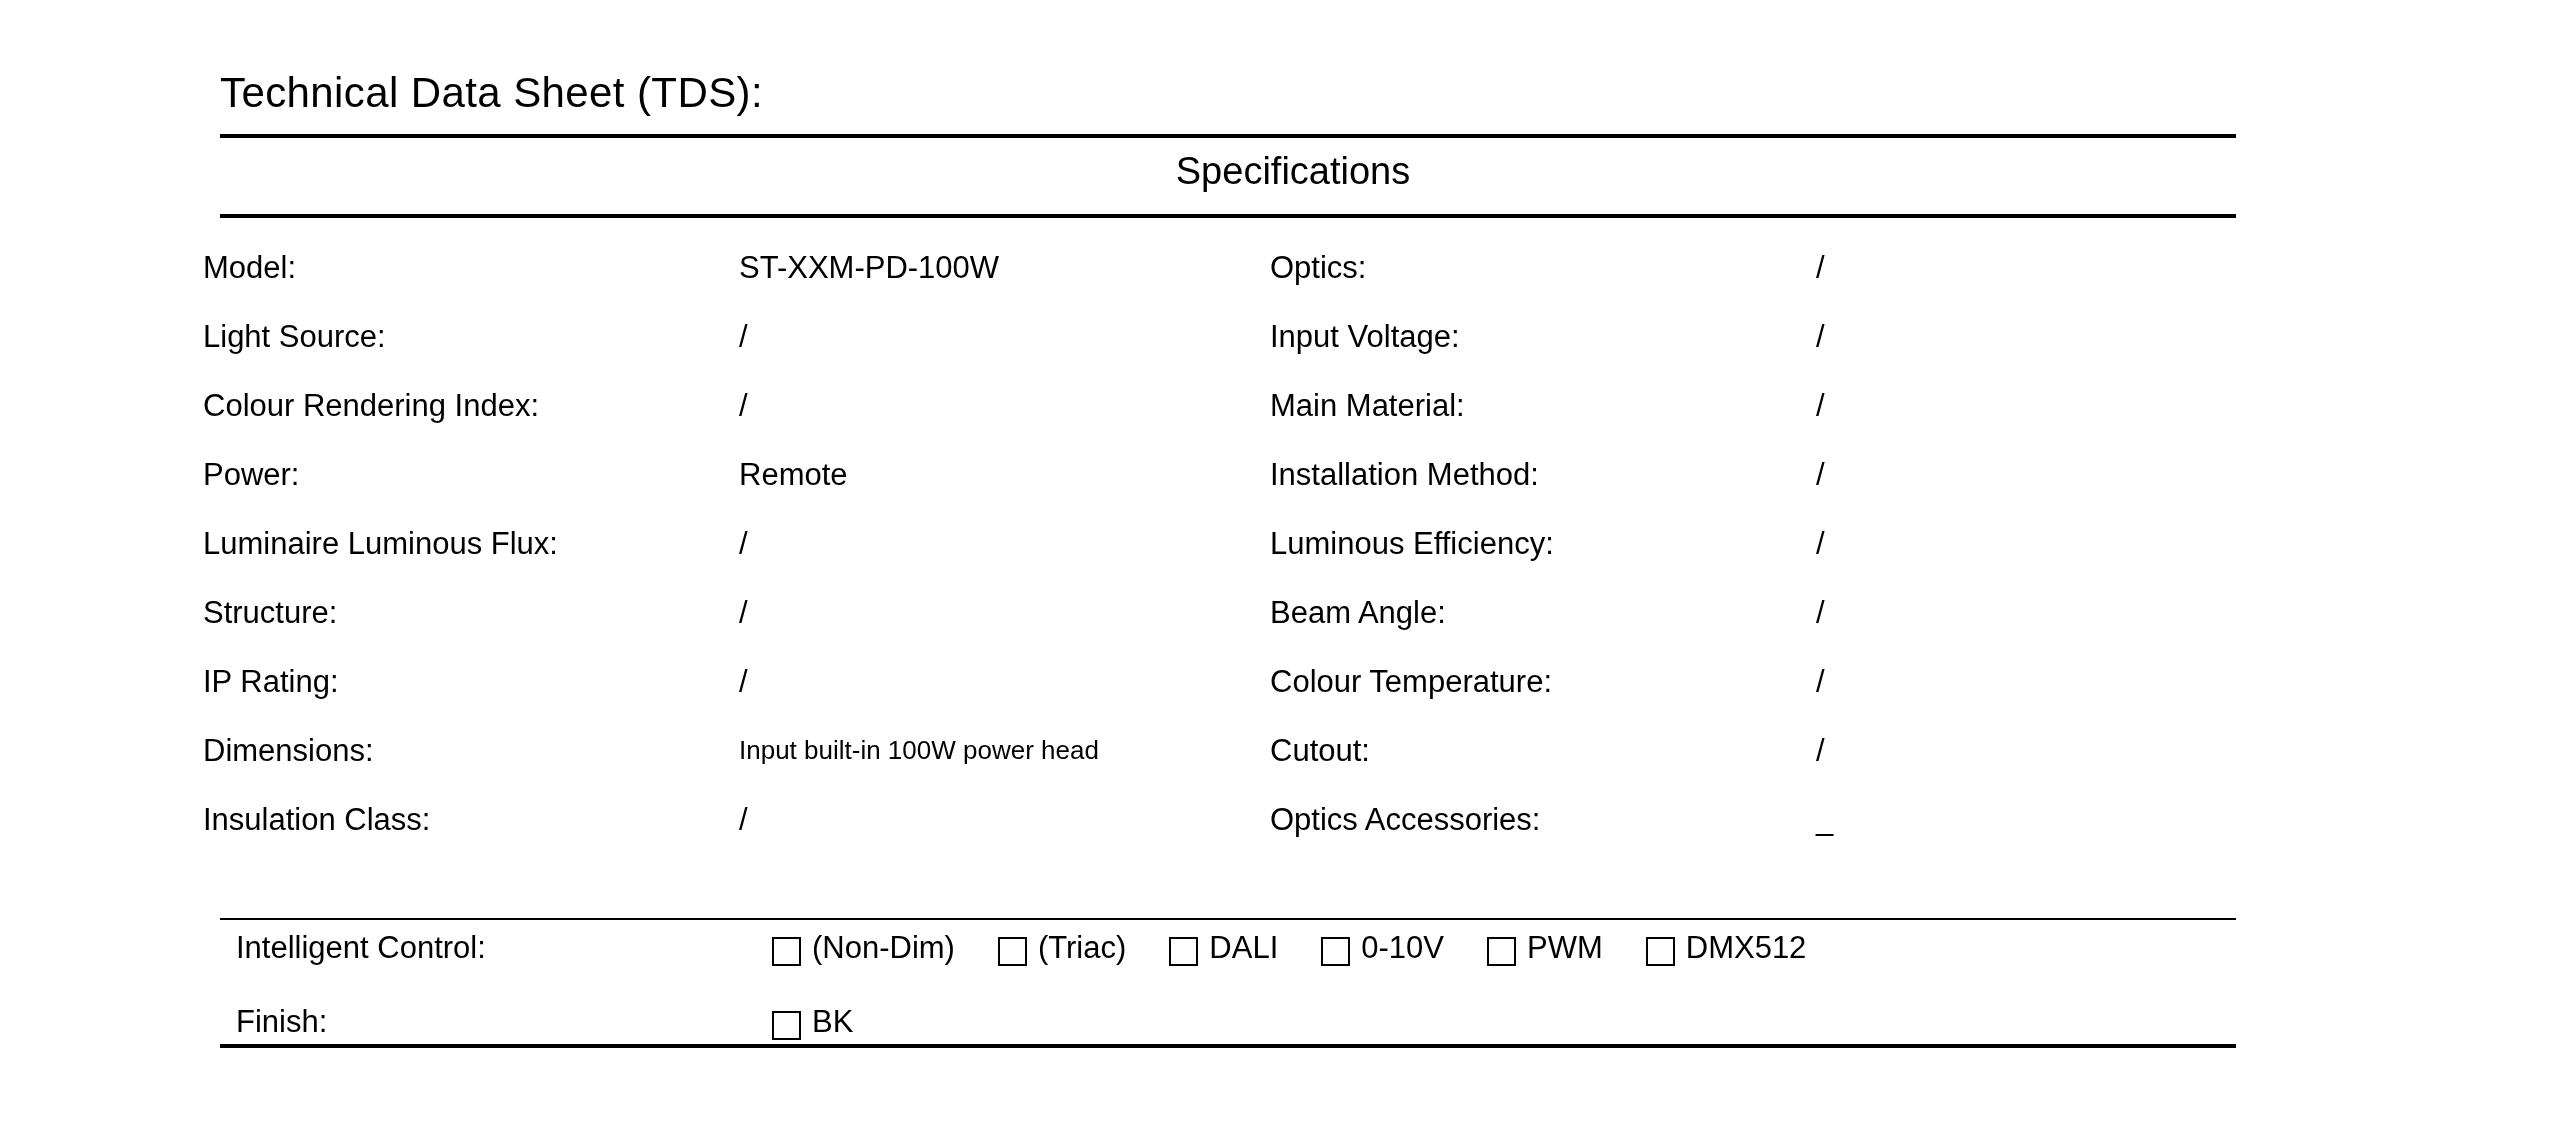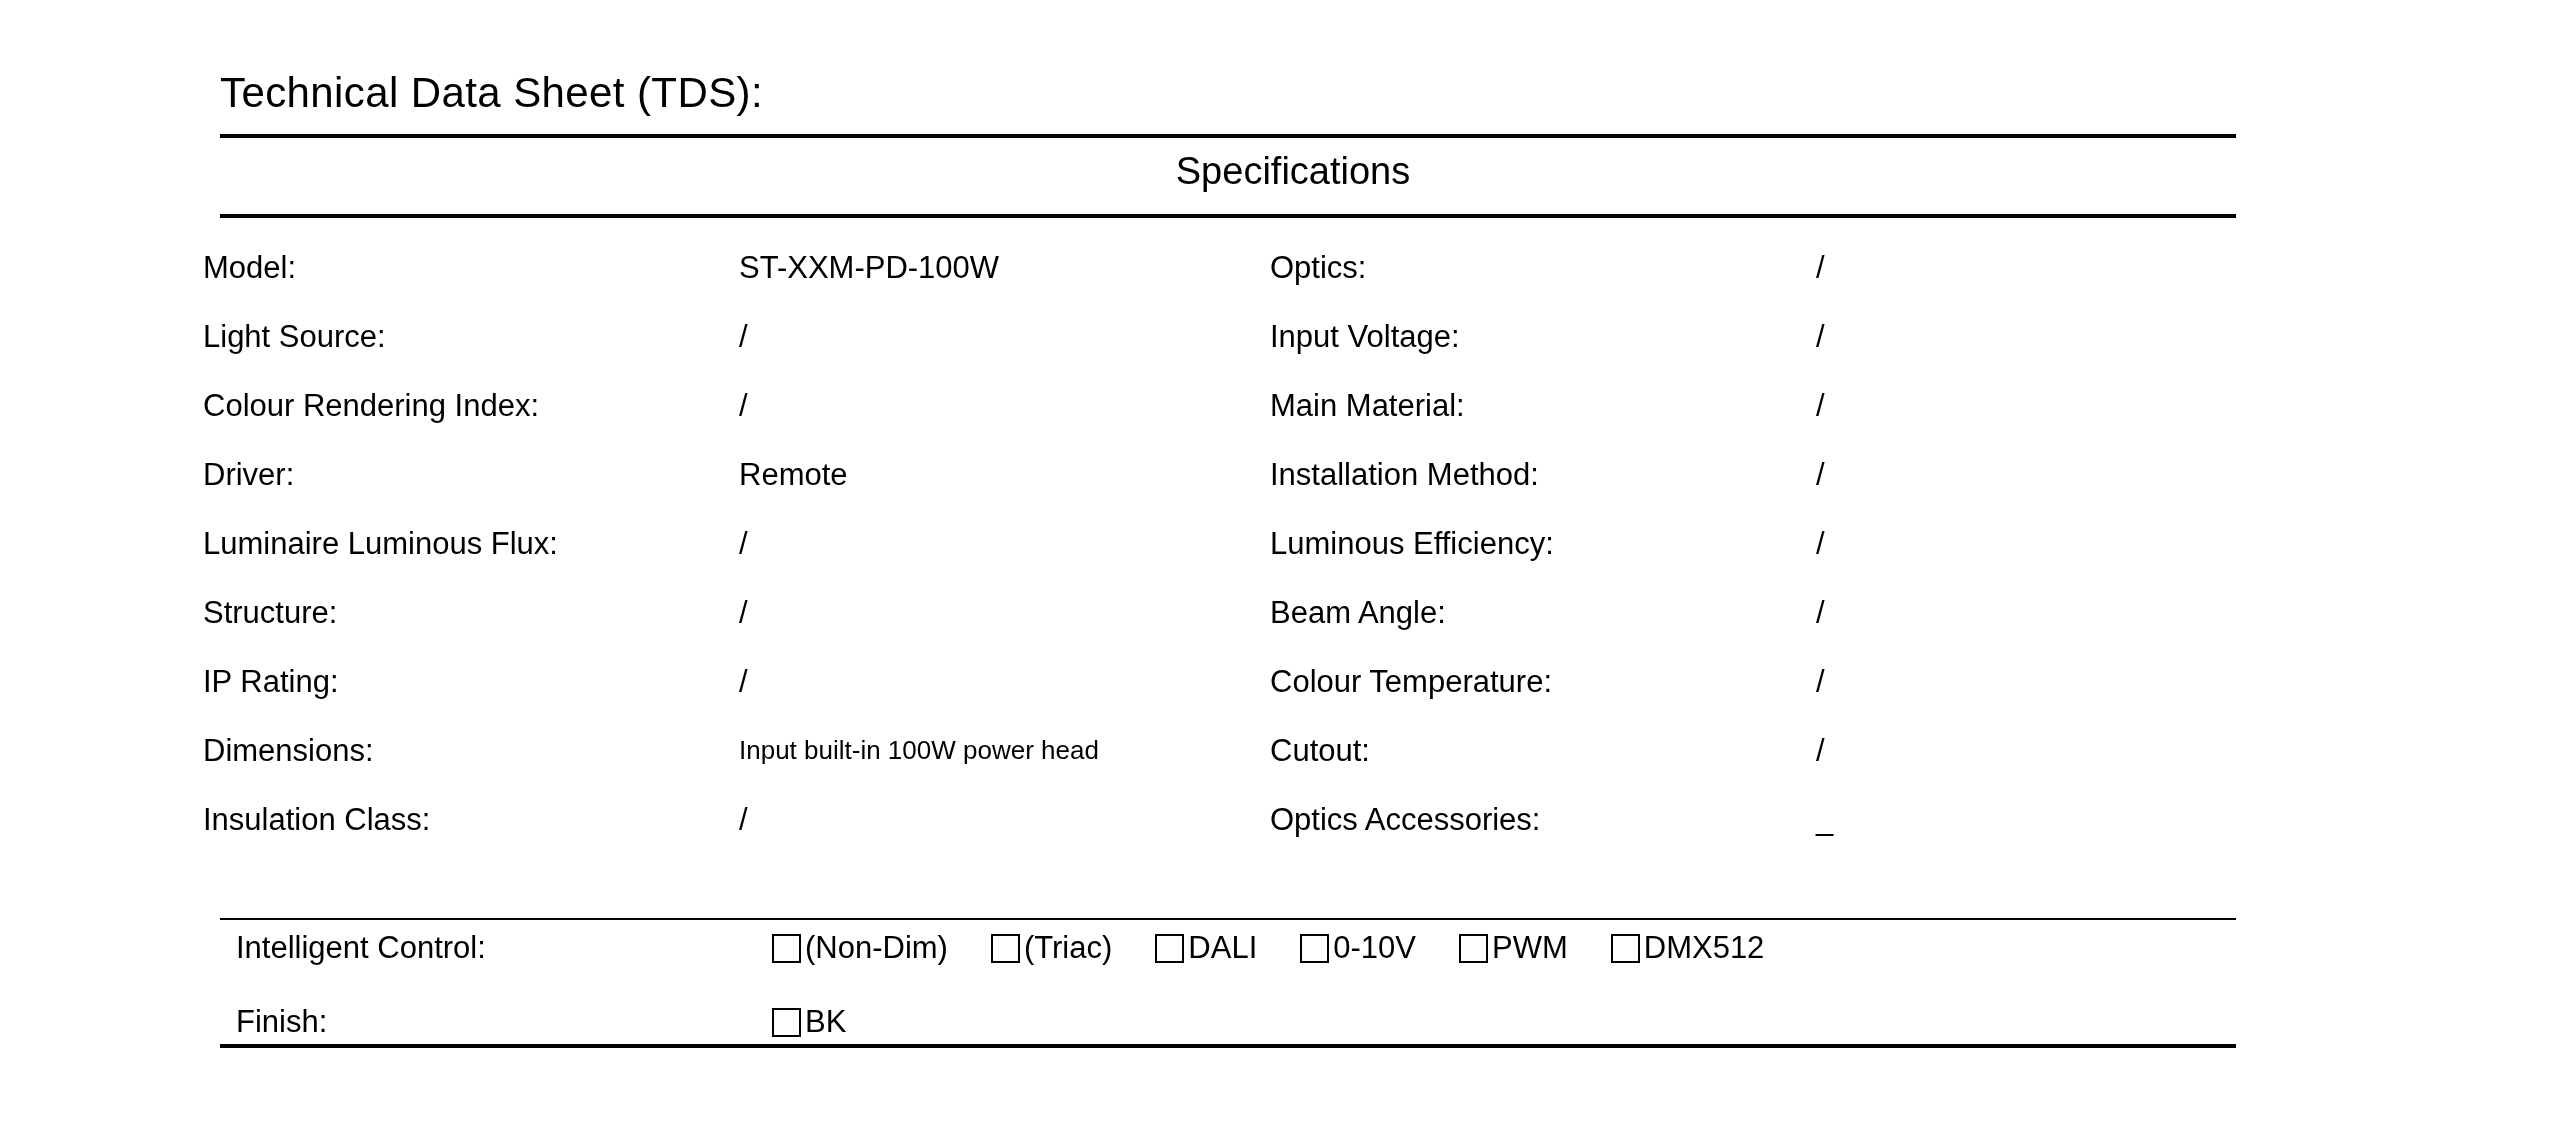--- a/index.html
+++ b/index.html
@@ -111,7 +111,7 @@
     <div class="cell">Main Material:</div>
     <div class="cell">/</div>
 
-    <div class="cell">Driver:</div>
+    <div class="cell">Power:</div>
     <div class="cell">Remote</div>
     <div class="cell">Installation Method:</div>
     <div class="cell">/</div>

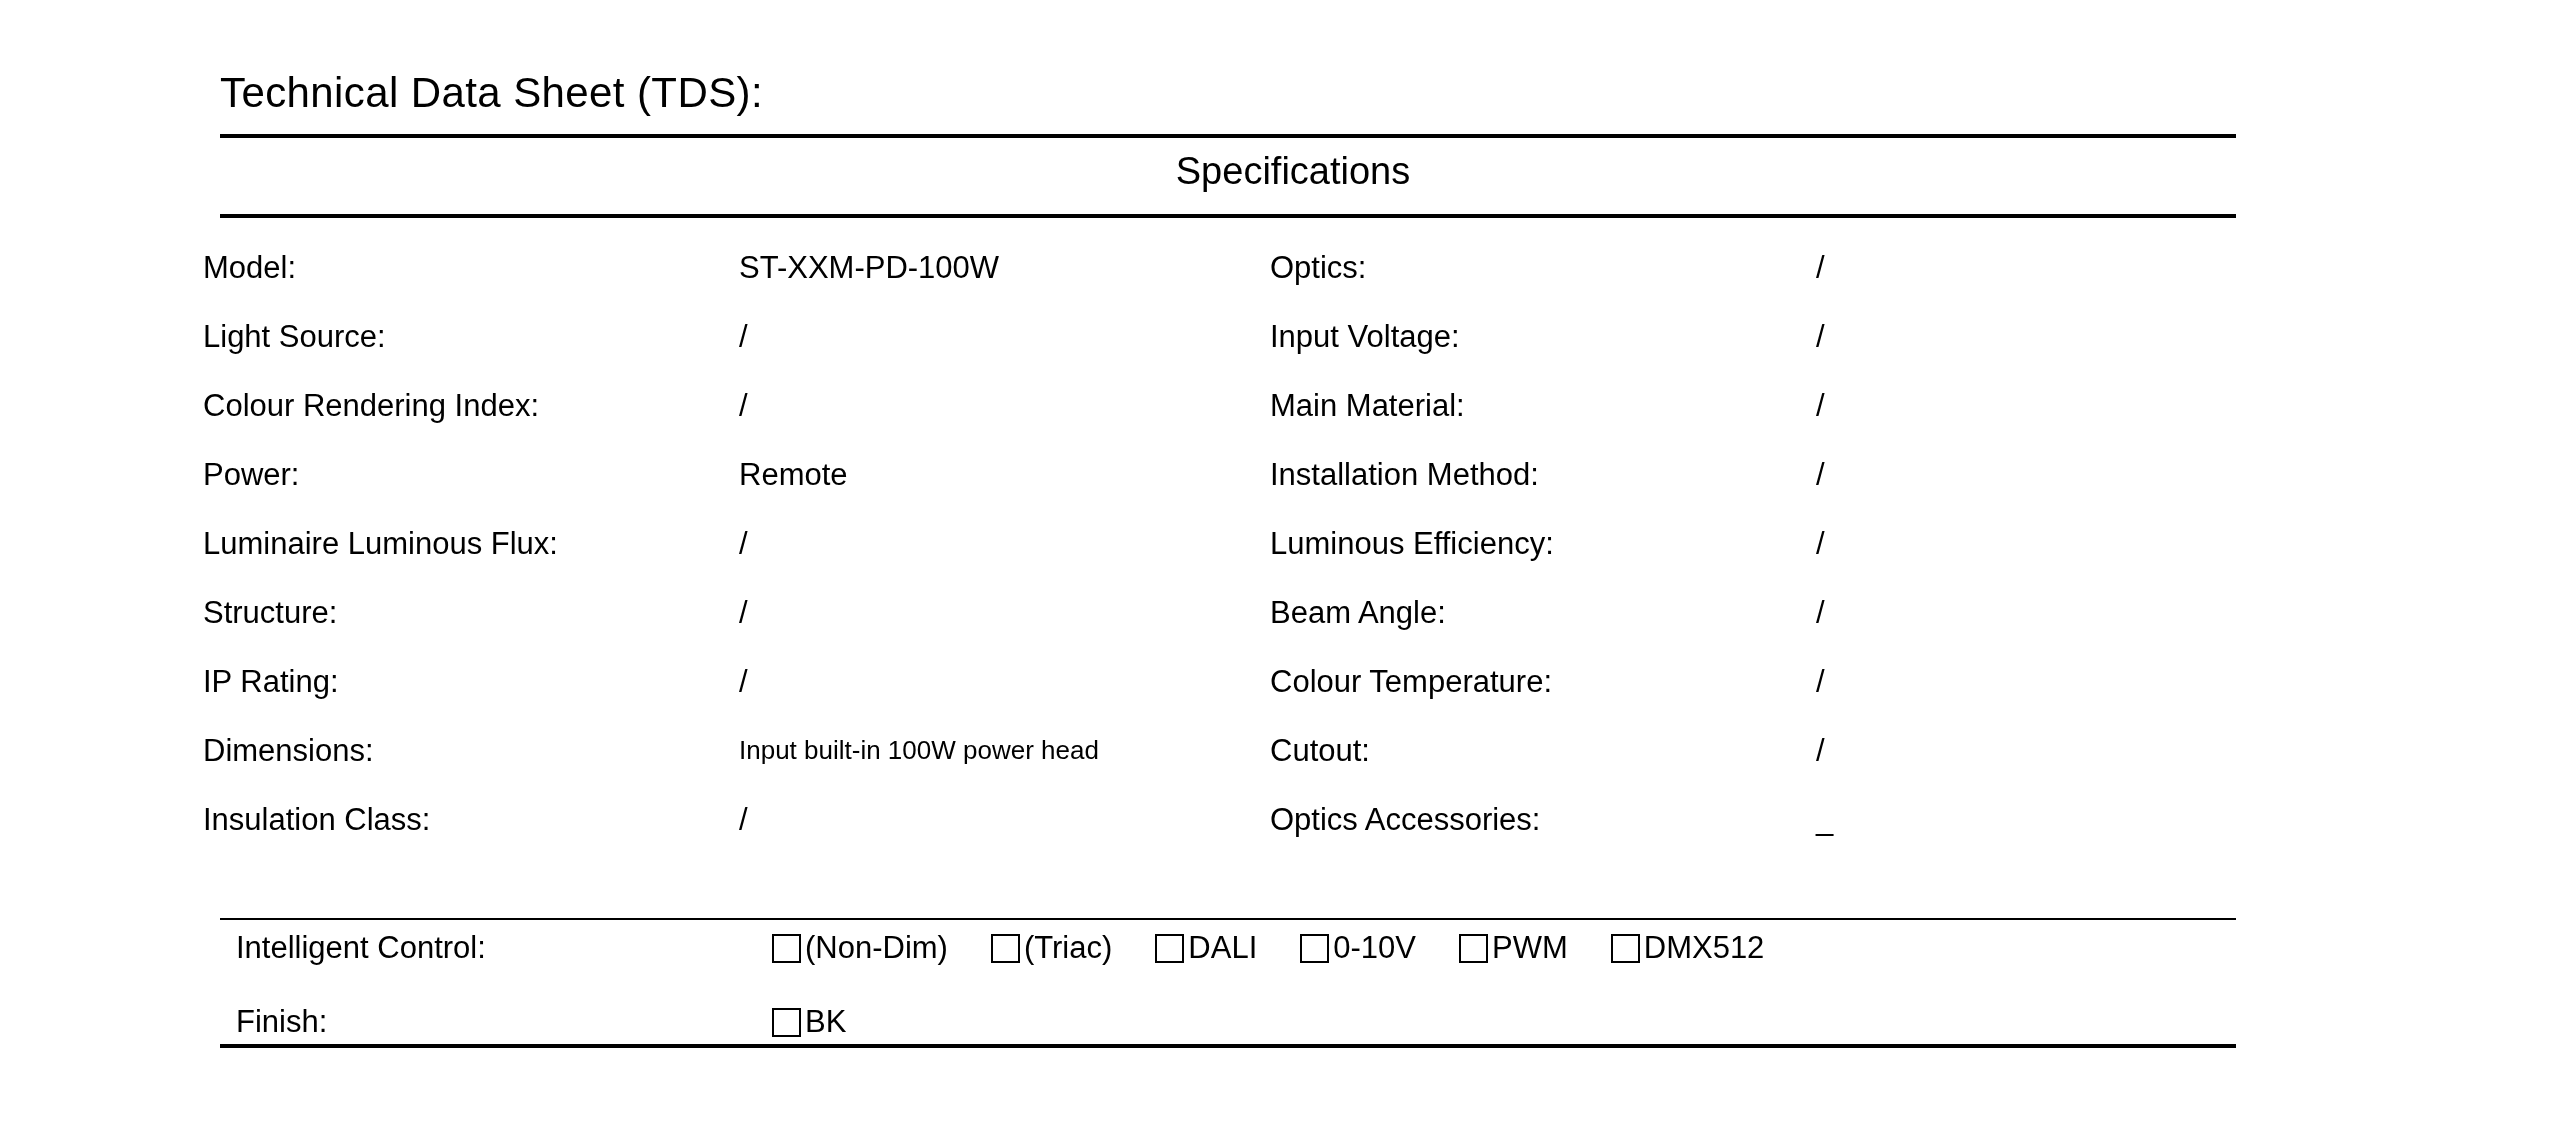--- a/index.html
+++ b/index.html
@@ -72,7 +72,7 @@
   #finish-row              { top: 1003px; height: 38px; }
   .ctrl-label { width: 536px; flex: 0 0 auto; }
   .opts { display: flex; gap: 43px; align-items: center; }
-  .opt  { display: flex; gap: 4px; align-items: center; }
+  .opt  { display: flex; gap: 11px; align-items: flex-end; }
   .box {
     width: 25px;
     height: 25px;

